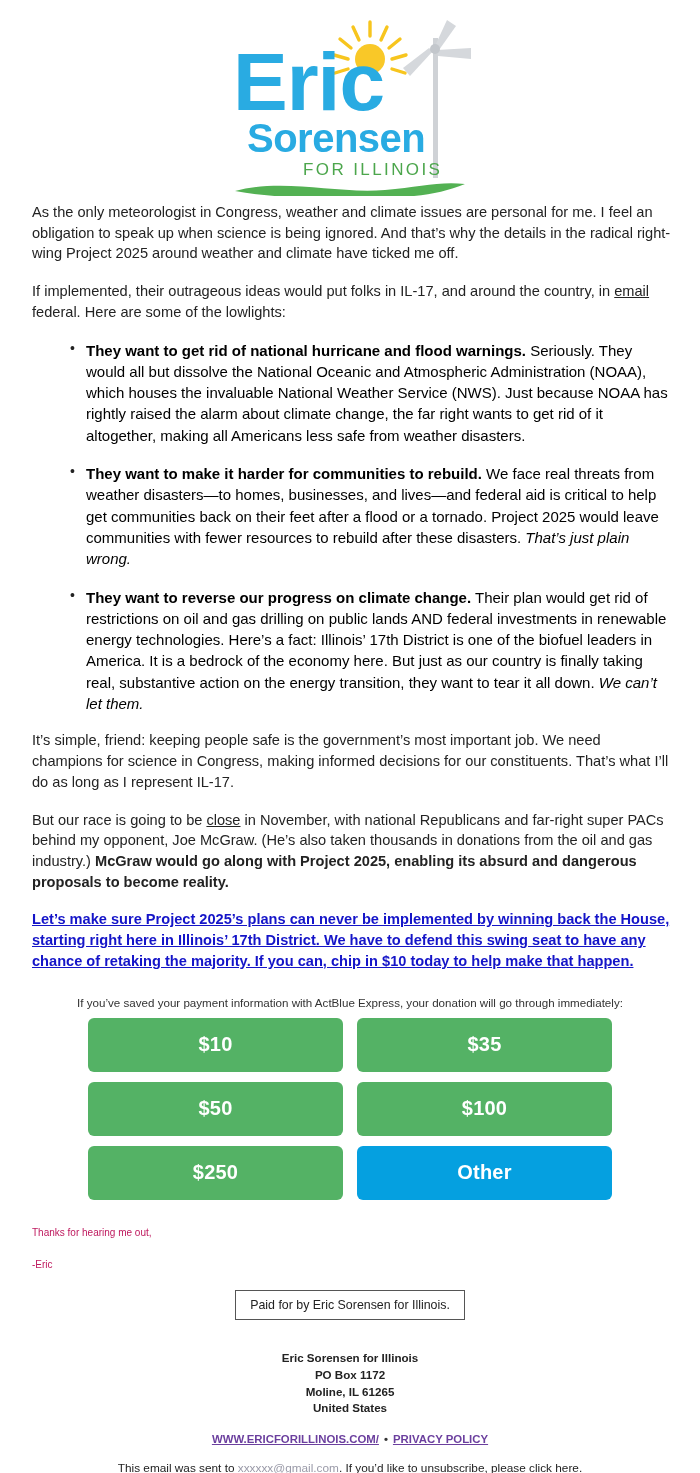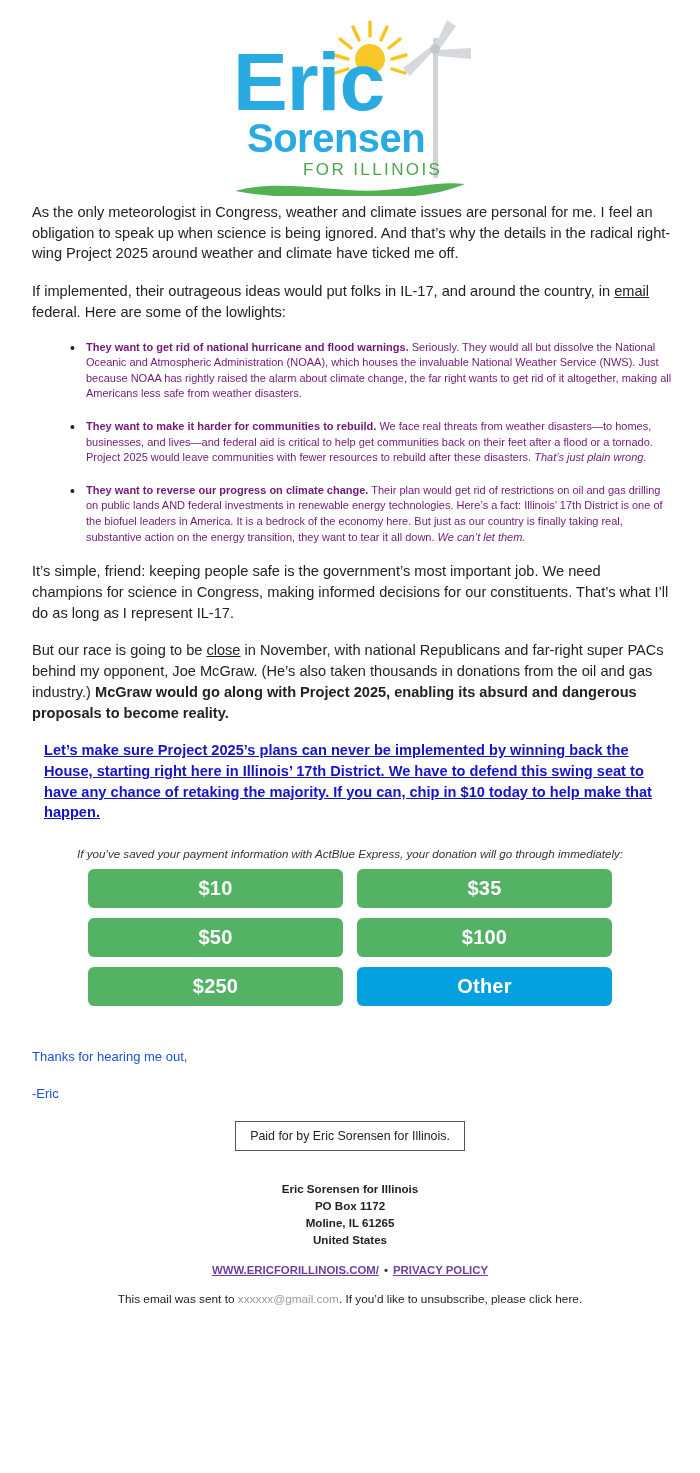--- a/index.html
+++ b/index.html
@@ -54,11 +54,11 @@
   }
   ul.lowlights li {
     position: relative;
-    font-size: 11px;
+    font-size: 15px;
     line-height: 1.42;
     margin: 0 0 17px 0;
     padding-left: 16px;
-    color: #701a75;
+    color: #000000;
   }
   ul.lowlights li:before {
     content: "\2022";

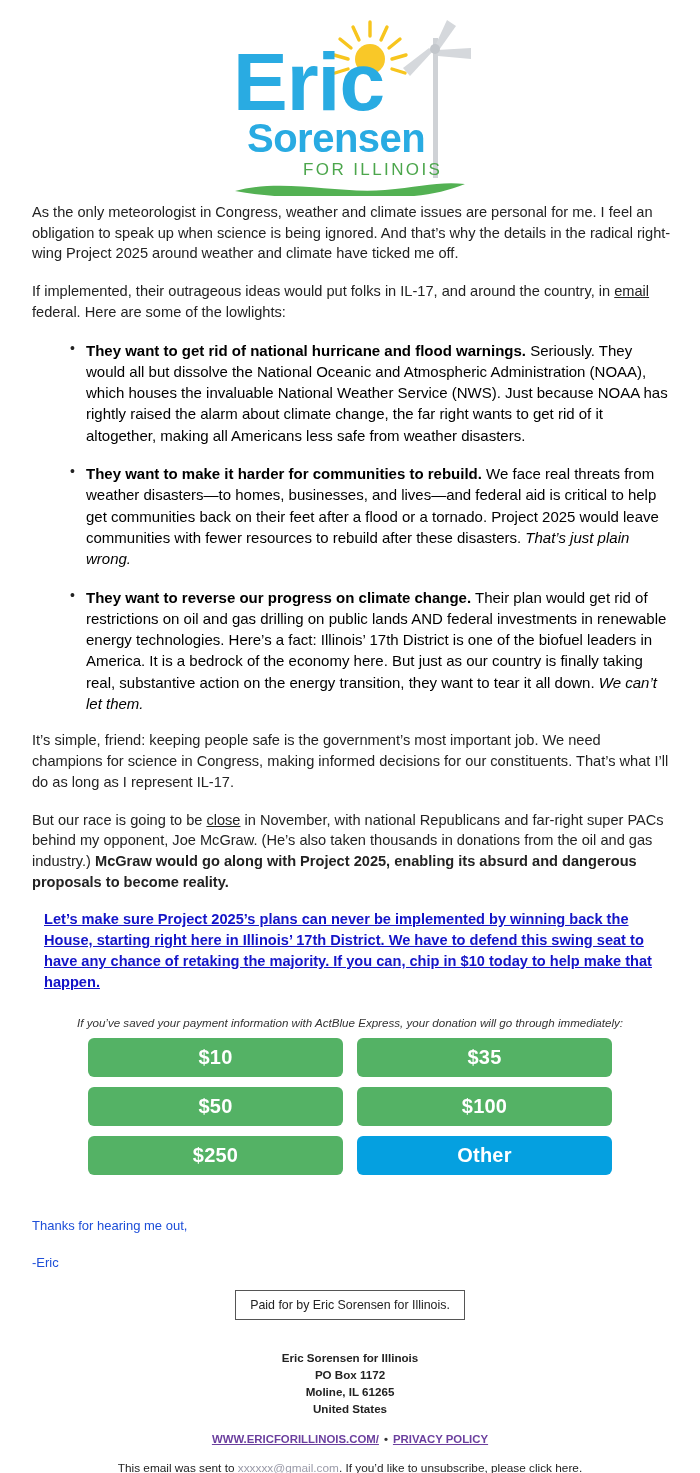--- a/index.html
+++ b/index.html
@@ -77,7 +77,7 @@
     font-weight: bold;
     color: #1414c8;
     text-decoration: underline;
-    margin: 16px 0 0 12px;
+    margin: 16px 0 0 0;
   }
 
   

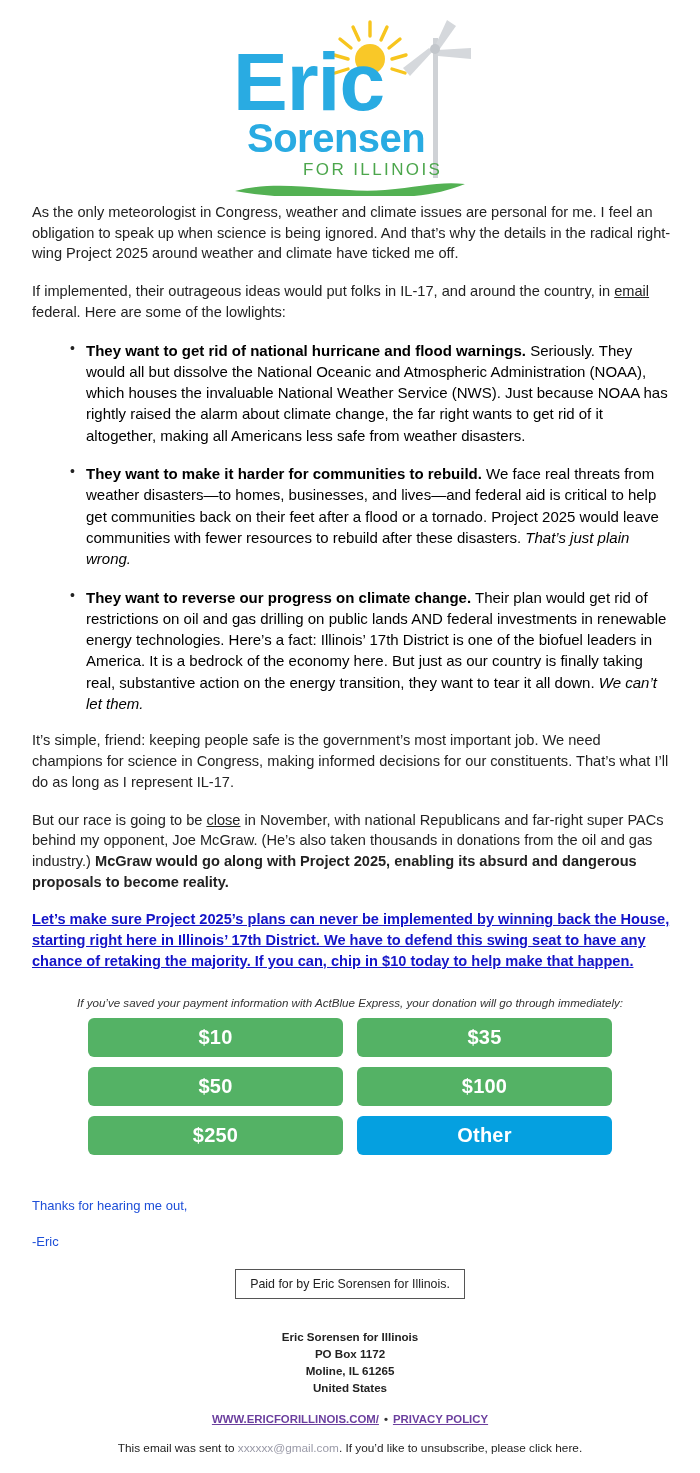--- a/index.html
+++ b/index.html
@@ -83,7 +83,6 @@
   
   .actblue-note {
     text-align: center;
-    font-style: italic;
     font-size: 11.6px;
     color: #333333;
     margin: 24px 0 9px 0;

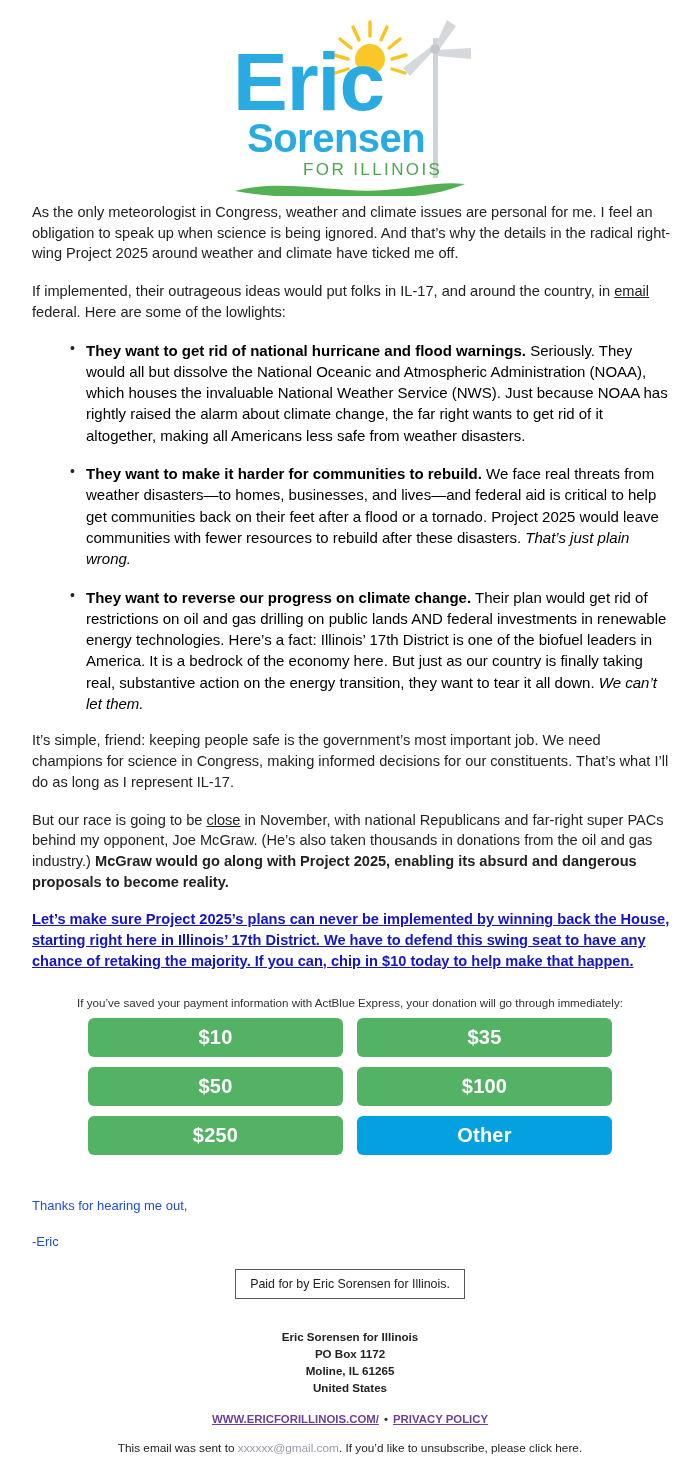--- a/index.html
+++ b/index.html
@@ -100,7 +100,7 @@
     display: flex;
     align-items: center;
     justify-content: center;
-    height: 39px;
+    height: 54px;
     border-radius: 6px;
     color: #ffffff;
     font-size: 20px;

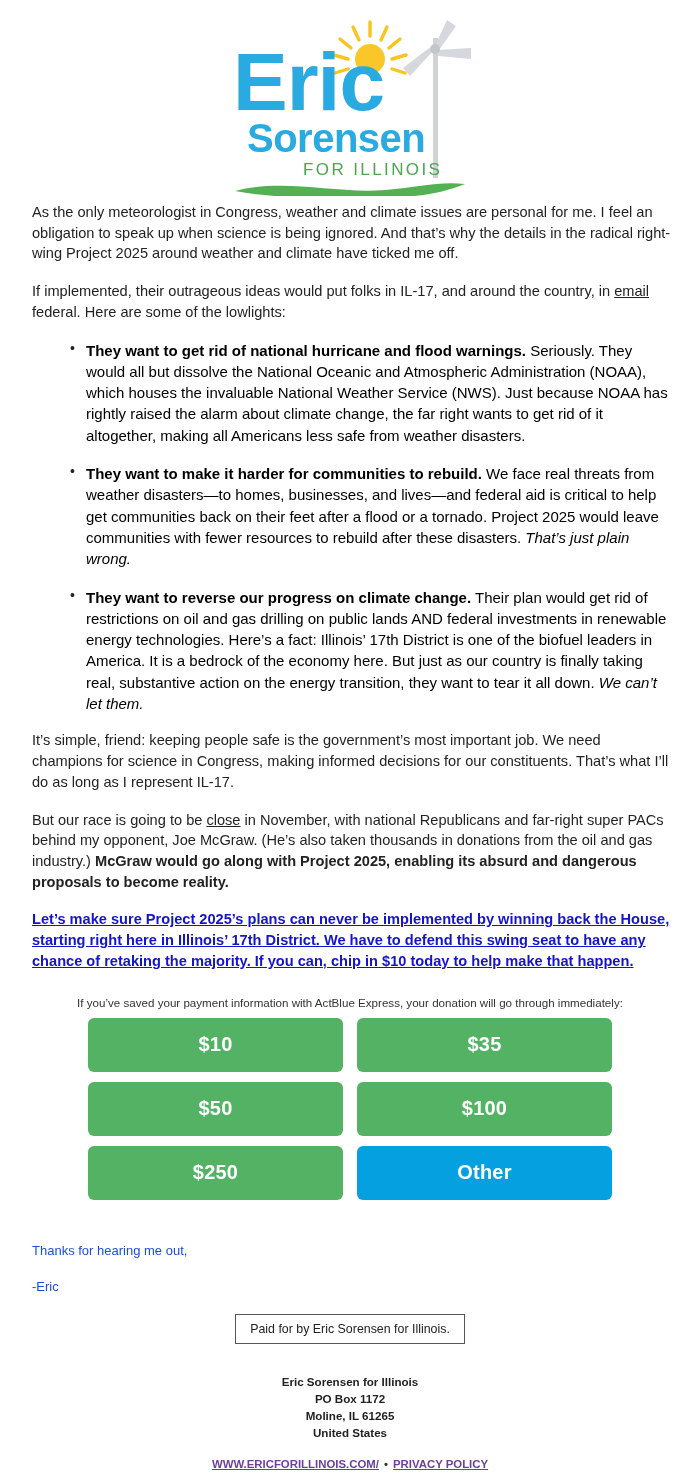--- a/index.html
+++ b/index.html
@@ -117,10 +117,10 @@
     padding: 26px 32px 0 32px;
   }
   .signoff p {
-    font-size: 13px;
-    line-height: 1.42;
-    margin: 16px 0 18px 0;
-    color: #1d4ed8;
+    font-size: 10px;
+    line-height: 1.42;
+    margin: 0 0 18px 0;
+    color: #be185d;
   }
 
   

